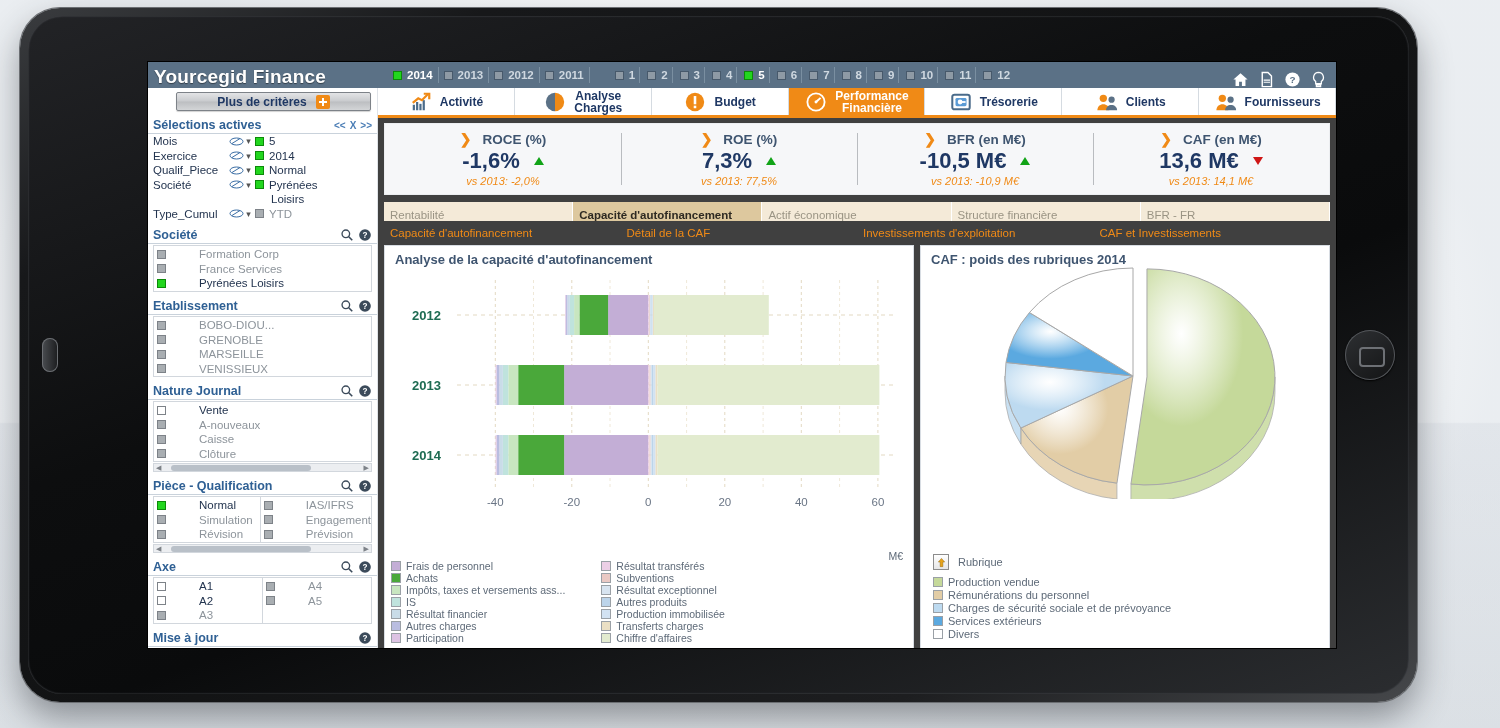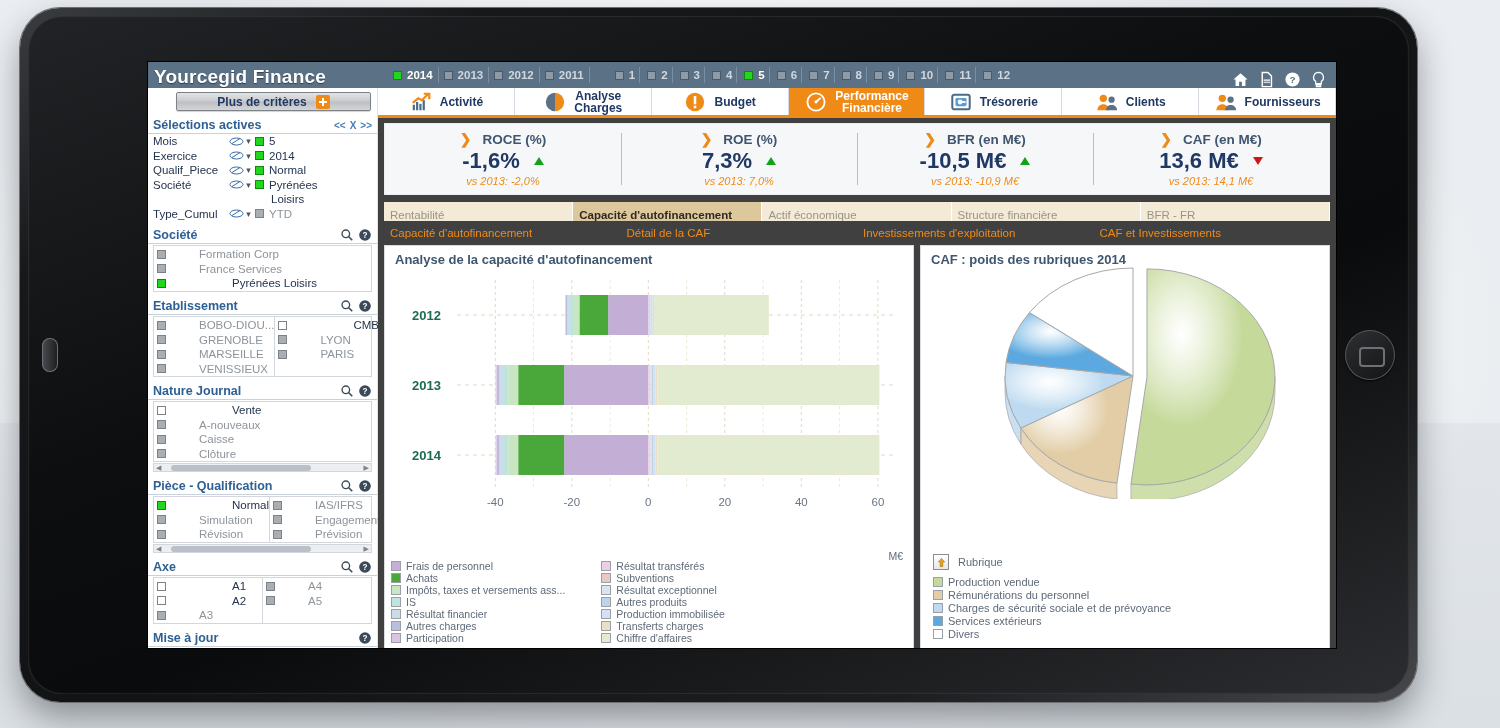--- a/index.html
+++ b/index.html
@@ -634,7 +634,7 @@
                   <span class="num">7,3%</span>
                   <span class="tri up"></span>
                 </div>
-                <div class="vs">vs 2013: 7,0%</div>
+                <div class="vs">vs 2013: 77,5%</div>
               </div>
               <div class="kpi">
                 <div class="ttl">

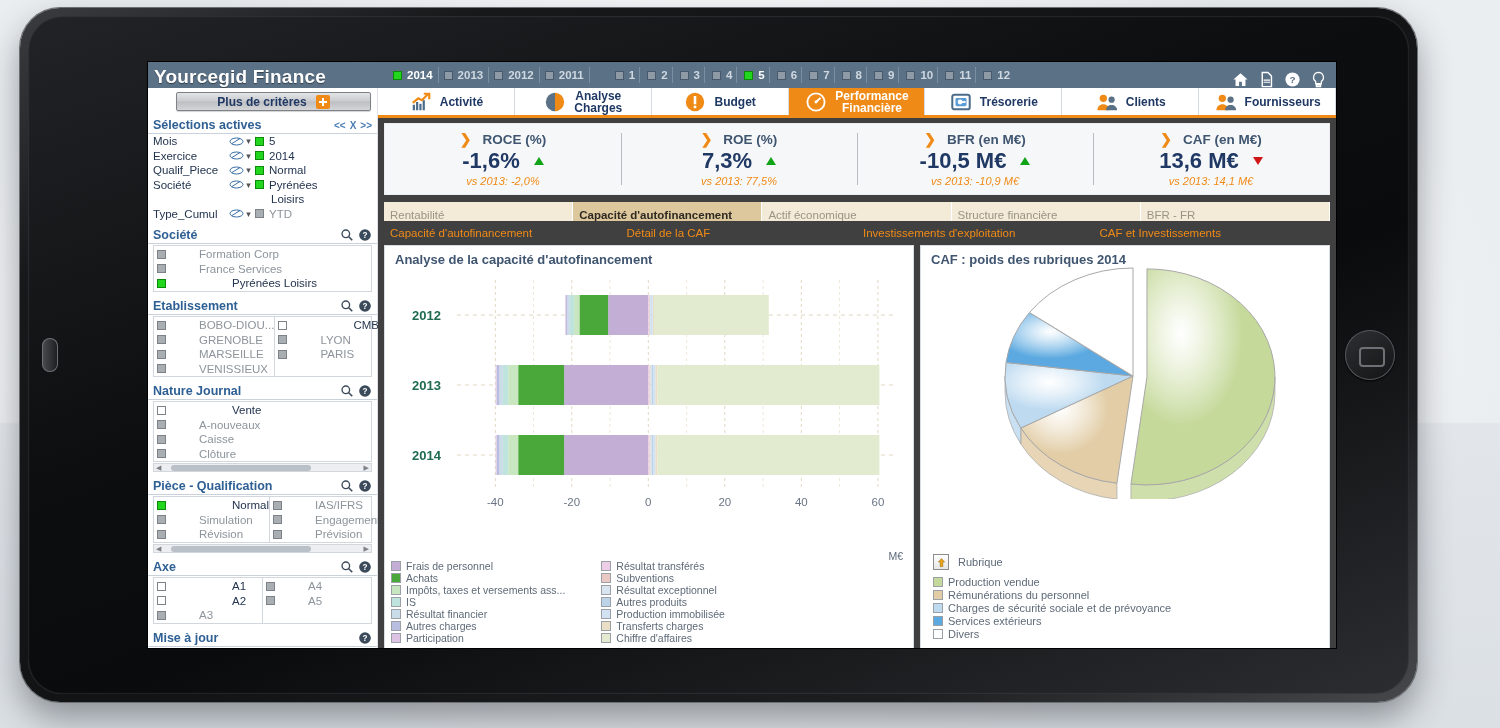--- a/index.html
+++ b/index.html
@@ -92,7 +92,7 @@
   .li .cb.empty{ background:#ffffff; }
   .li .cb.on{ background:#22d61e; border-color:#0c8a09; }
   .li .lb{ color:#8d949b; white-space:nowrap; overflow:hidden; }
-  .li .lb.dark{ color:#23344f;margin-left:33px; }
+  .li .lb.dark{ color:#23344f; }
   .hscroll{ margin:1px 5px 0 5px; height:9px; background:#eceef1; border:1px solid #d2d7dd;
             display:flex; align-items:center; }
   .hscroll .thumb{ height:6px; background:#b9c0c8; border-radius:3px; margin-left:8px; }

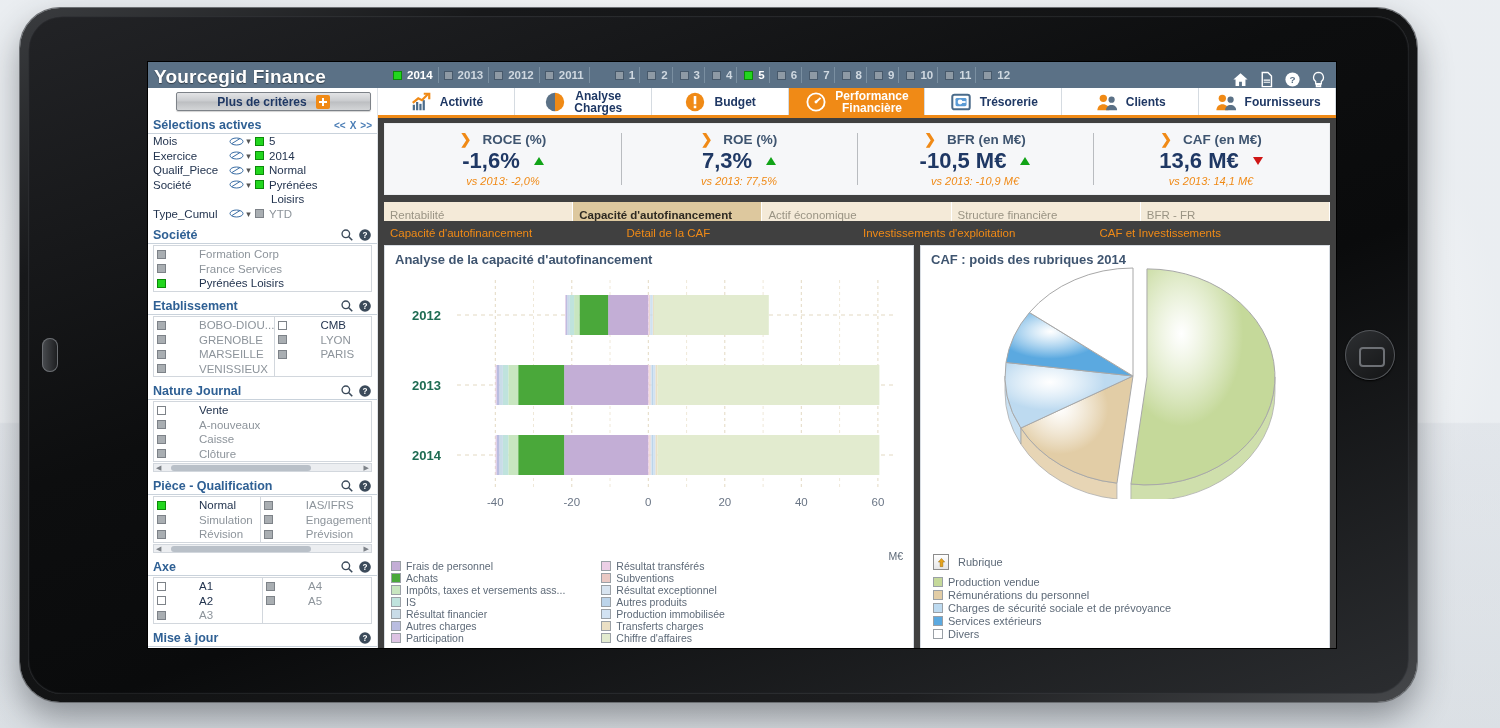--- a/index.html
+++ b/index.html
@@ -387,20 +387,6 @@
                 <div class="li">
                   <i class="cb "></i>
                   <span class="lb">VENISSIEUX</span>
-                </div>
-              </div>
-            <div class="listcol" id="etab2-host">
-                <div class="li">
-                  <i class="cb empty"></i>
-                  <span class="lb dark">CMB</span>
-                </div>
-                <div class="li">
-                  <i class="cb "></i>
-                  <span class="lb">LYON</span>
-                </div>
-                <div class="li">
-                  <i class="cb "></i>
-                  <span class="lb">PARIS</span>
                 </div>
               </div>
           </div>

